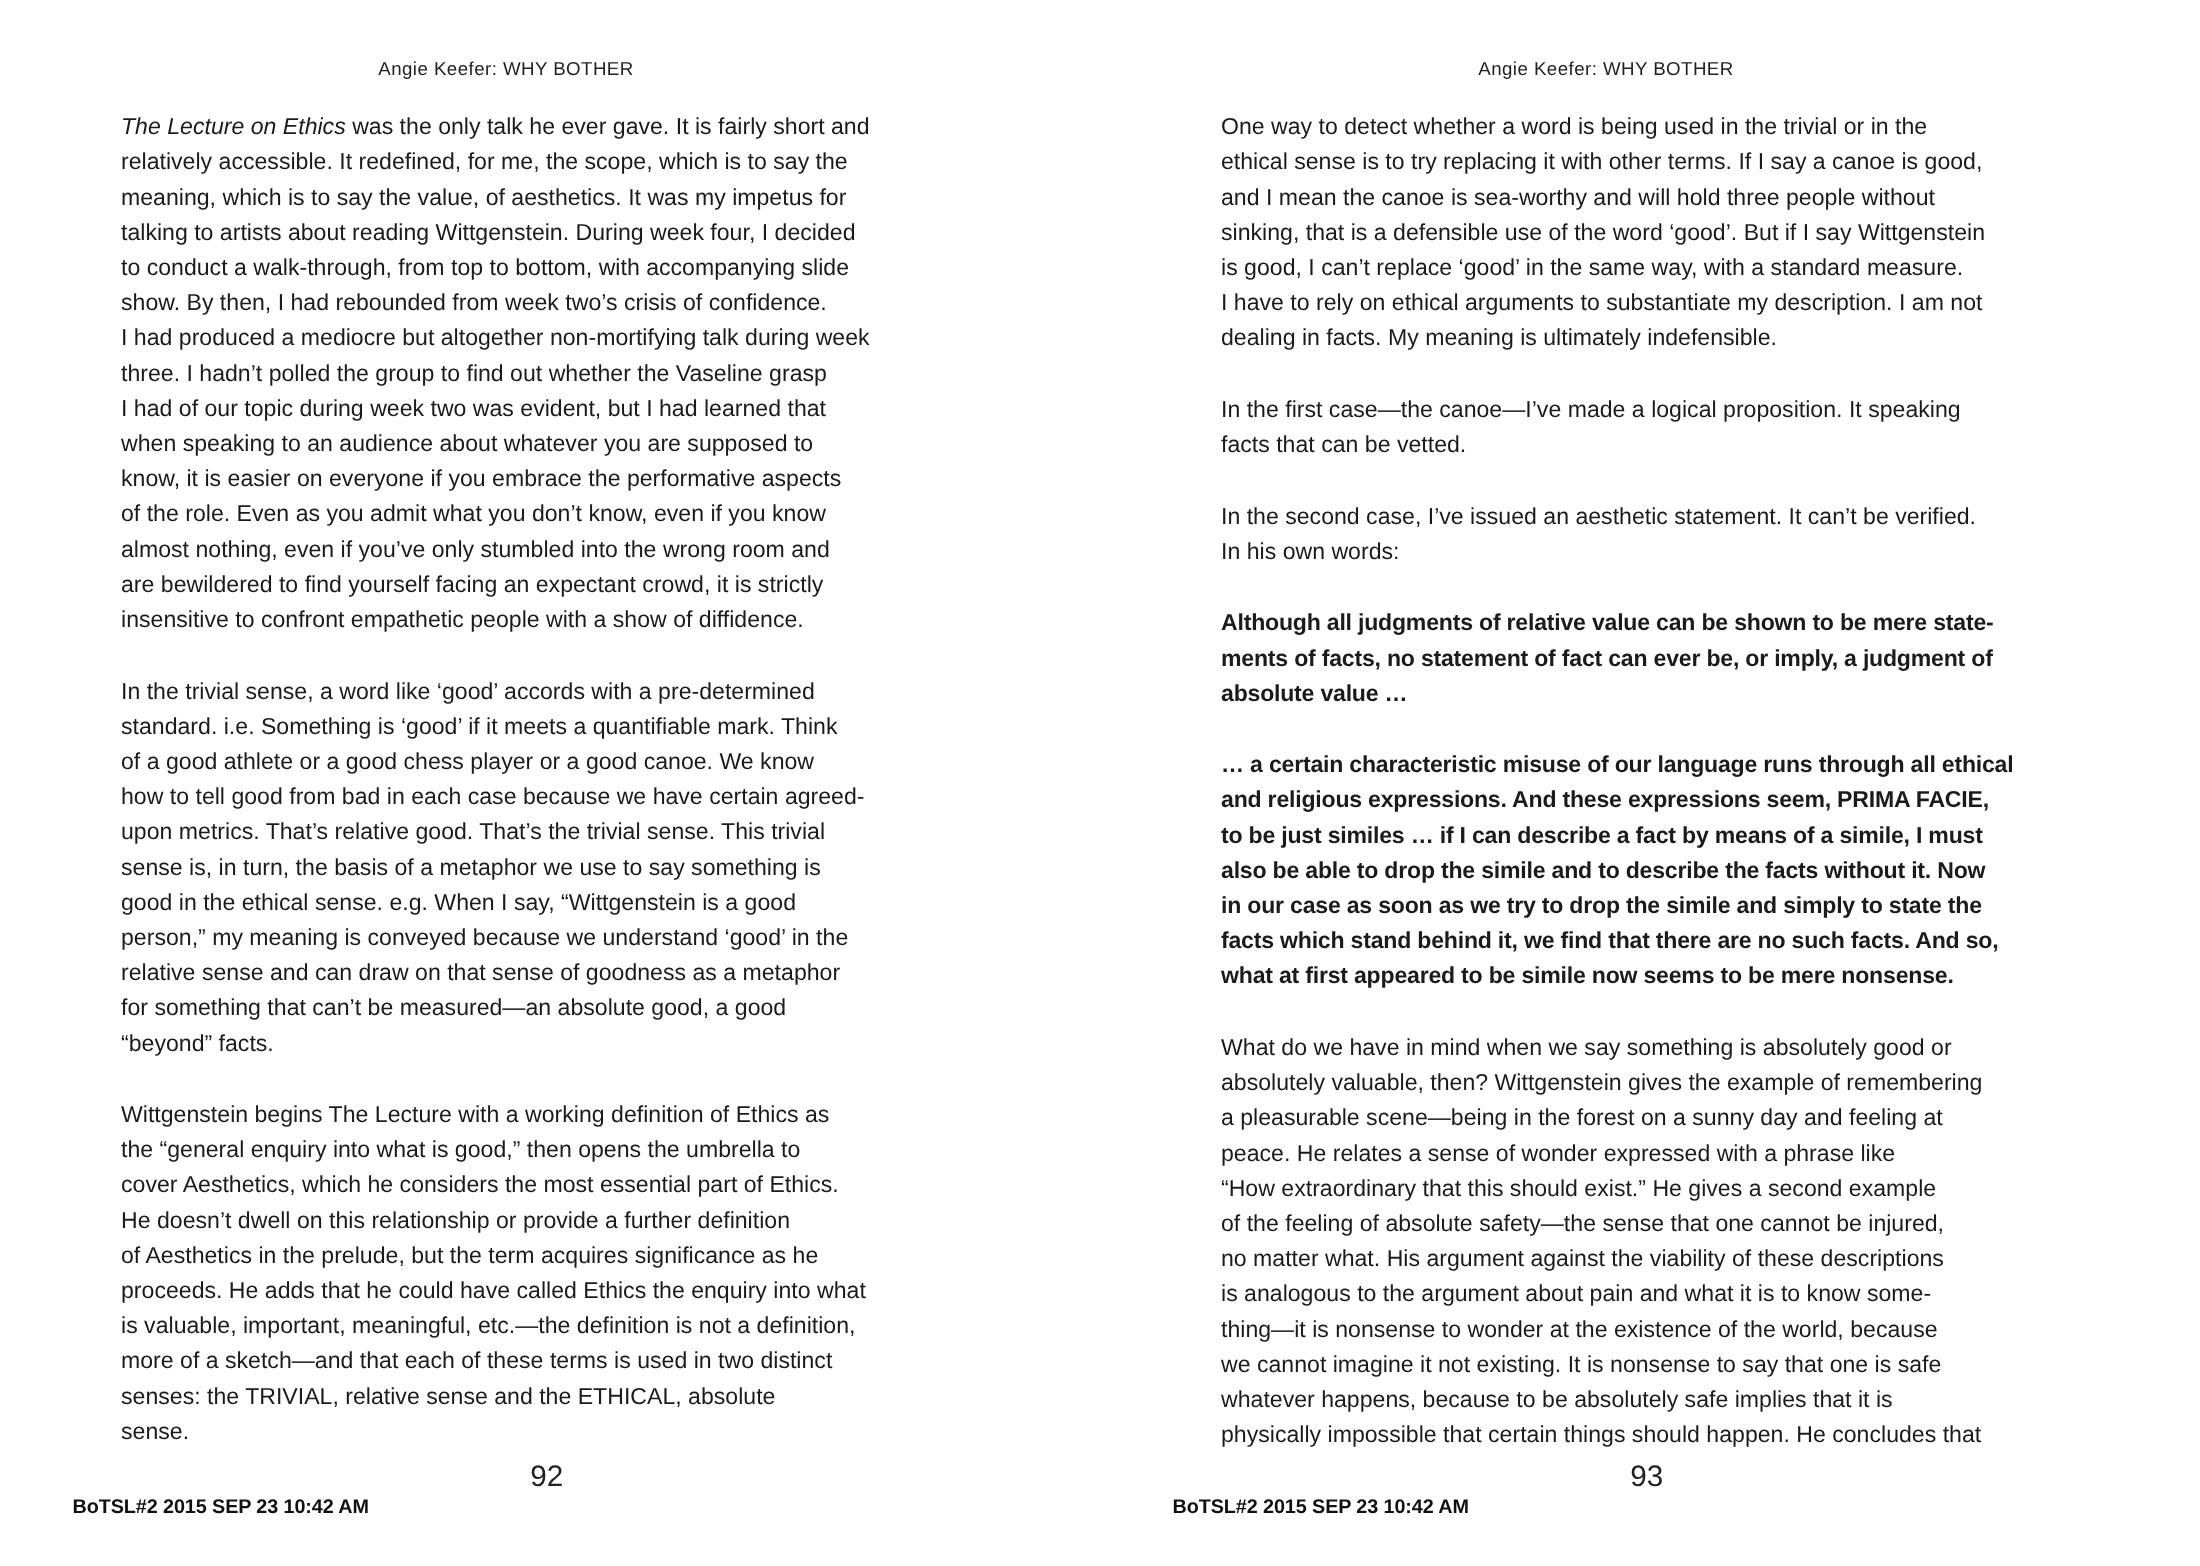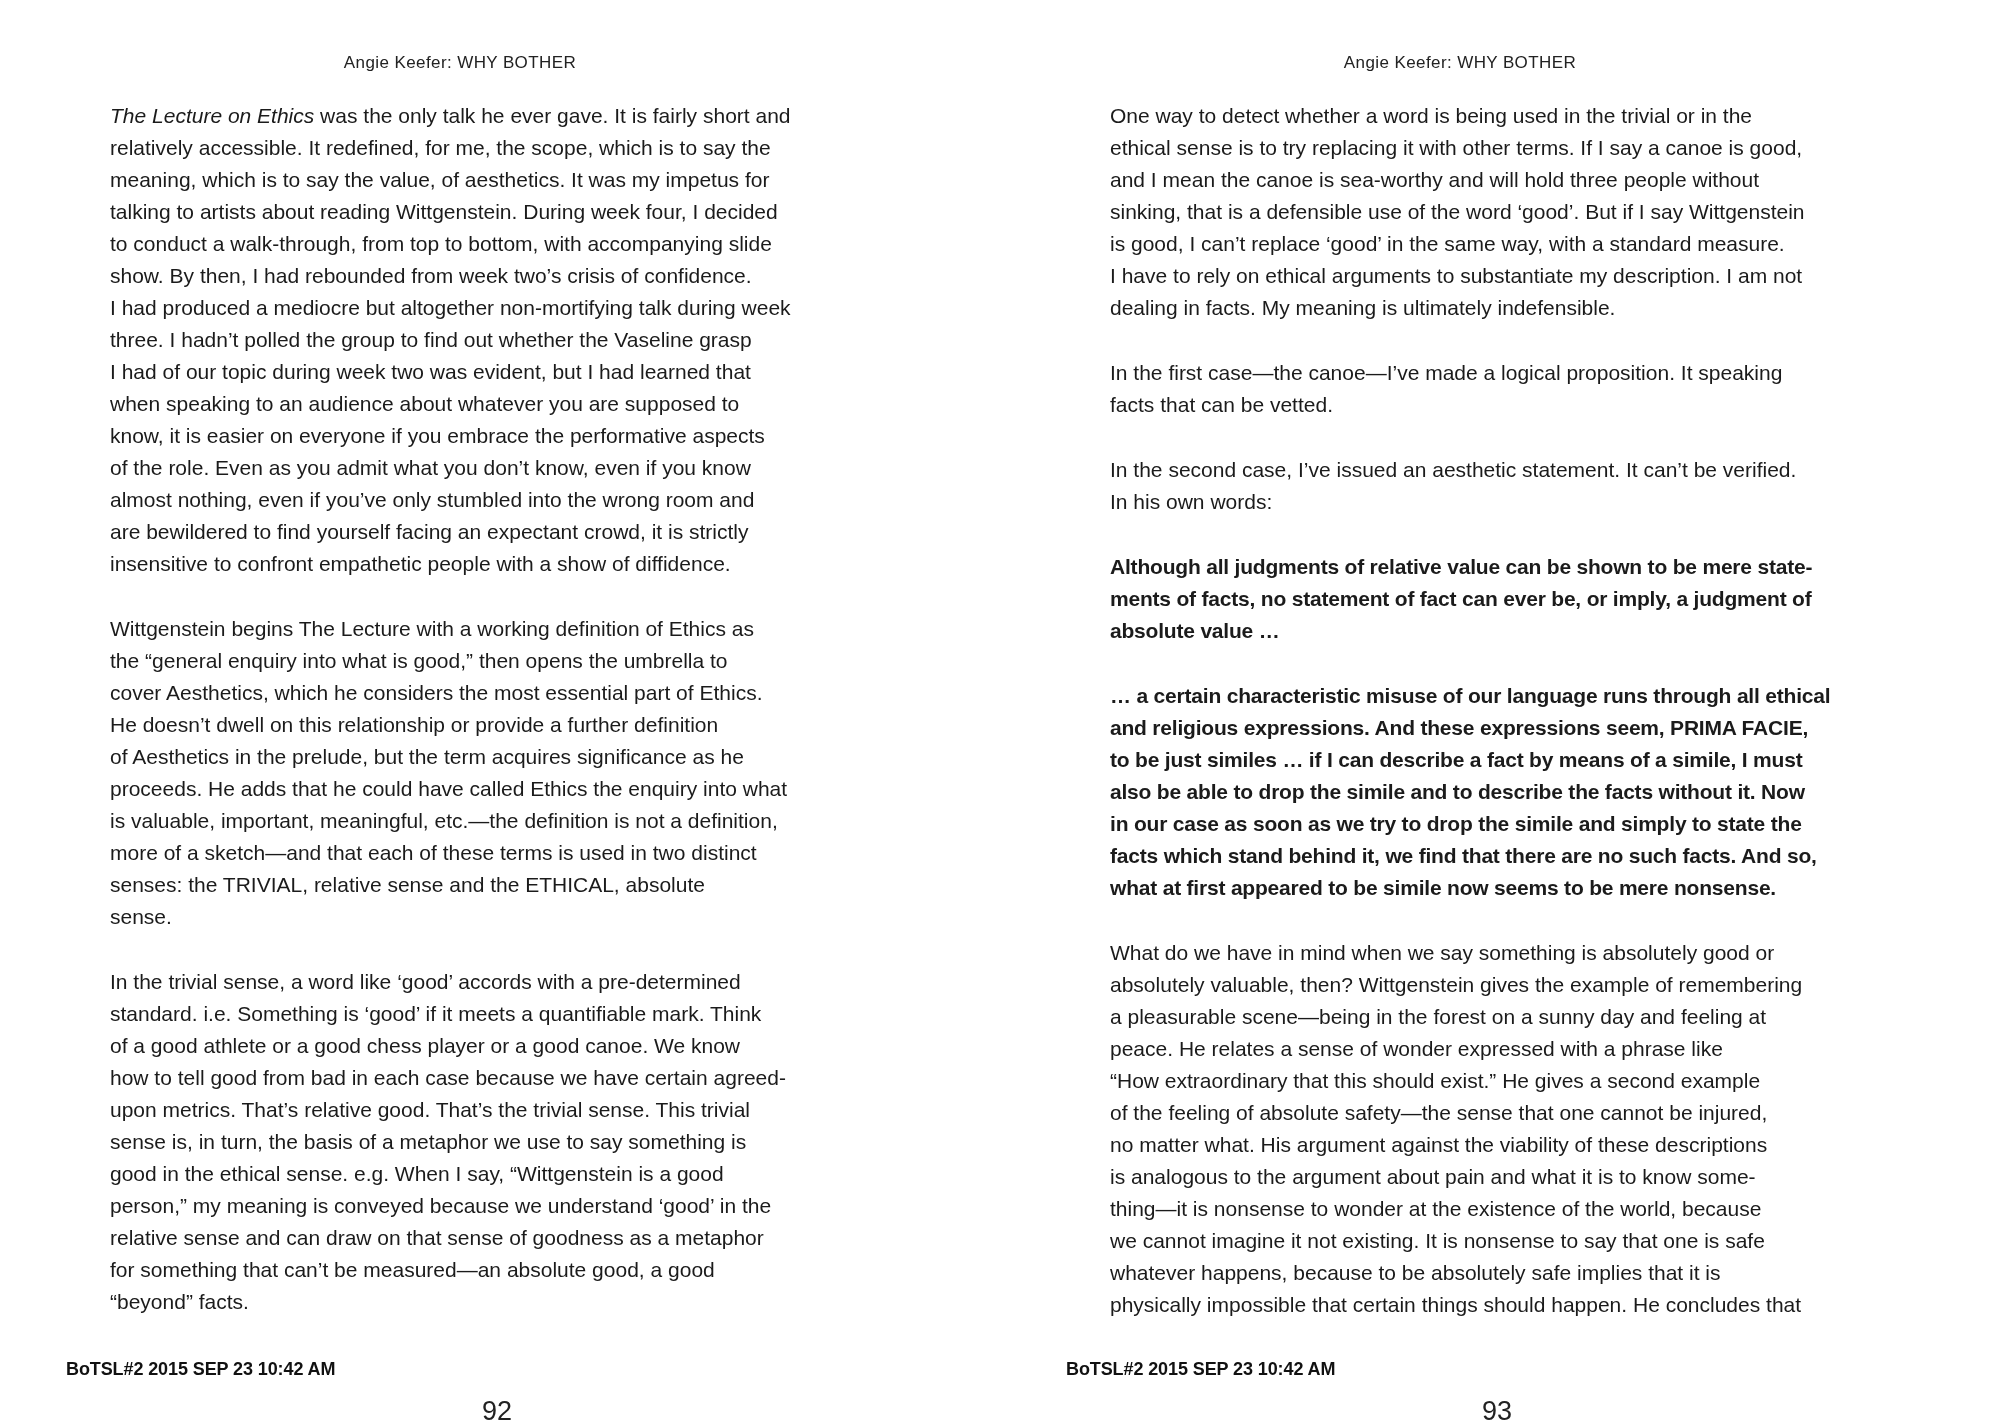--- a/index.html
+++ b/index.html
@@ -59,16 +59,6 @@
 almost nothing, even if you’ve only stumbled into the wrong room and
 are bewildered to find yourself facing an expectant crowd, it is strictly
 insensitive to confront empathetic people with a show of diffidence.</span></p>
-      <p class="para">Wittgenstein begins The Lecture with a working definition of Ethics as
-the “general enquiry into what is good,” then opens the umbrella to
-cover Aesthetics, which he considers the most essential part of Ethics.
-He doesn’t dwell on this relationship or provide a further definition
-of Aesthetics in the prelude, but the term acquires significance as he
-proceeds. He adds that he could have called Ethics the enquiry into what
-is valuable, important, meaningful, etc.—the definition is not a definition,
-more of a sketch—and that each of these terms is used in two distinct
-senses: the TRIVIAL, relative sense and the ETHICAL, absolute
-sense.</p>
       <p class="para">In the trivial sense, a word like ‘good’ accords with a pre-determined
 standard. i.e. Something is ‘good’ if it meets a quantifiable mark. Think
 of a good athlete or a good chess player or a good canoe. We know
@@ -80,6 +70,16 @@
 relative sense and can draw on that sense of goodness as a metaphor
 for something that can’t be measured—an absolute good, a good
 “beyond” facts.</p>
+      <p class="para">Wittgenstein begins The Lecture with a working definition of Ethics as
+the “general enquiry into what is good,” then opens the umbrella to
+cover Aesthetics, which he considers the most essential part of Ethics.
+He doesn’t dwell on this relationship or provide a further definition
+of Aesthetics in the prelude, but the term acquires significance as he
+proceeds. He adds that he could have called Ethics the enquiry into what
+is valuable, important, meaningful, etc.—the definition is not a definition,
+more of a sketch—and that each of these terms is used in two distinct
+senses: the TRIVIAL, relative sense and the ETHICAL, absolute
+sense.</p>
     </div>
     <div class="page-number">92</div>
     <div class="slug">BoTSL#2 2015 SEP 23 10:42 AM</div>

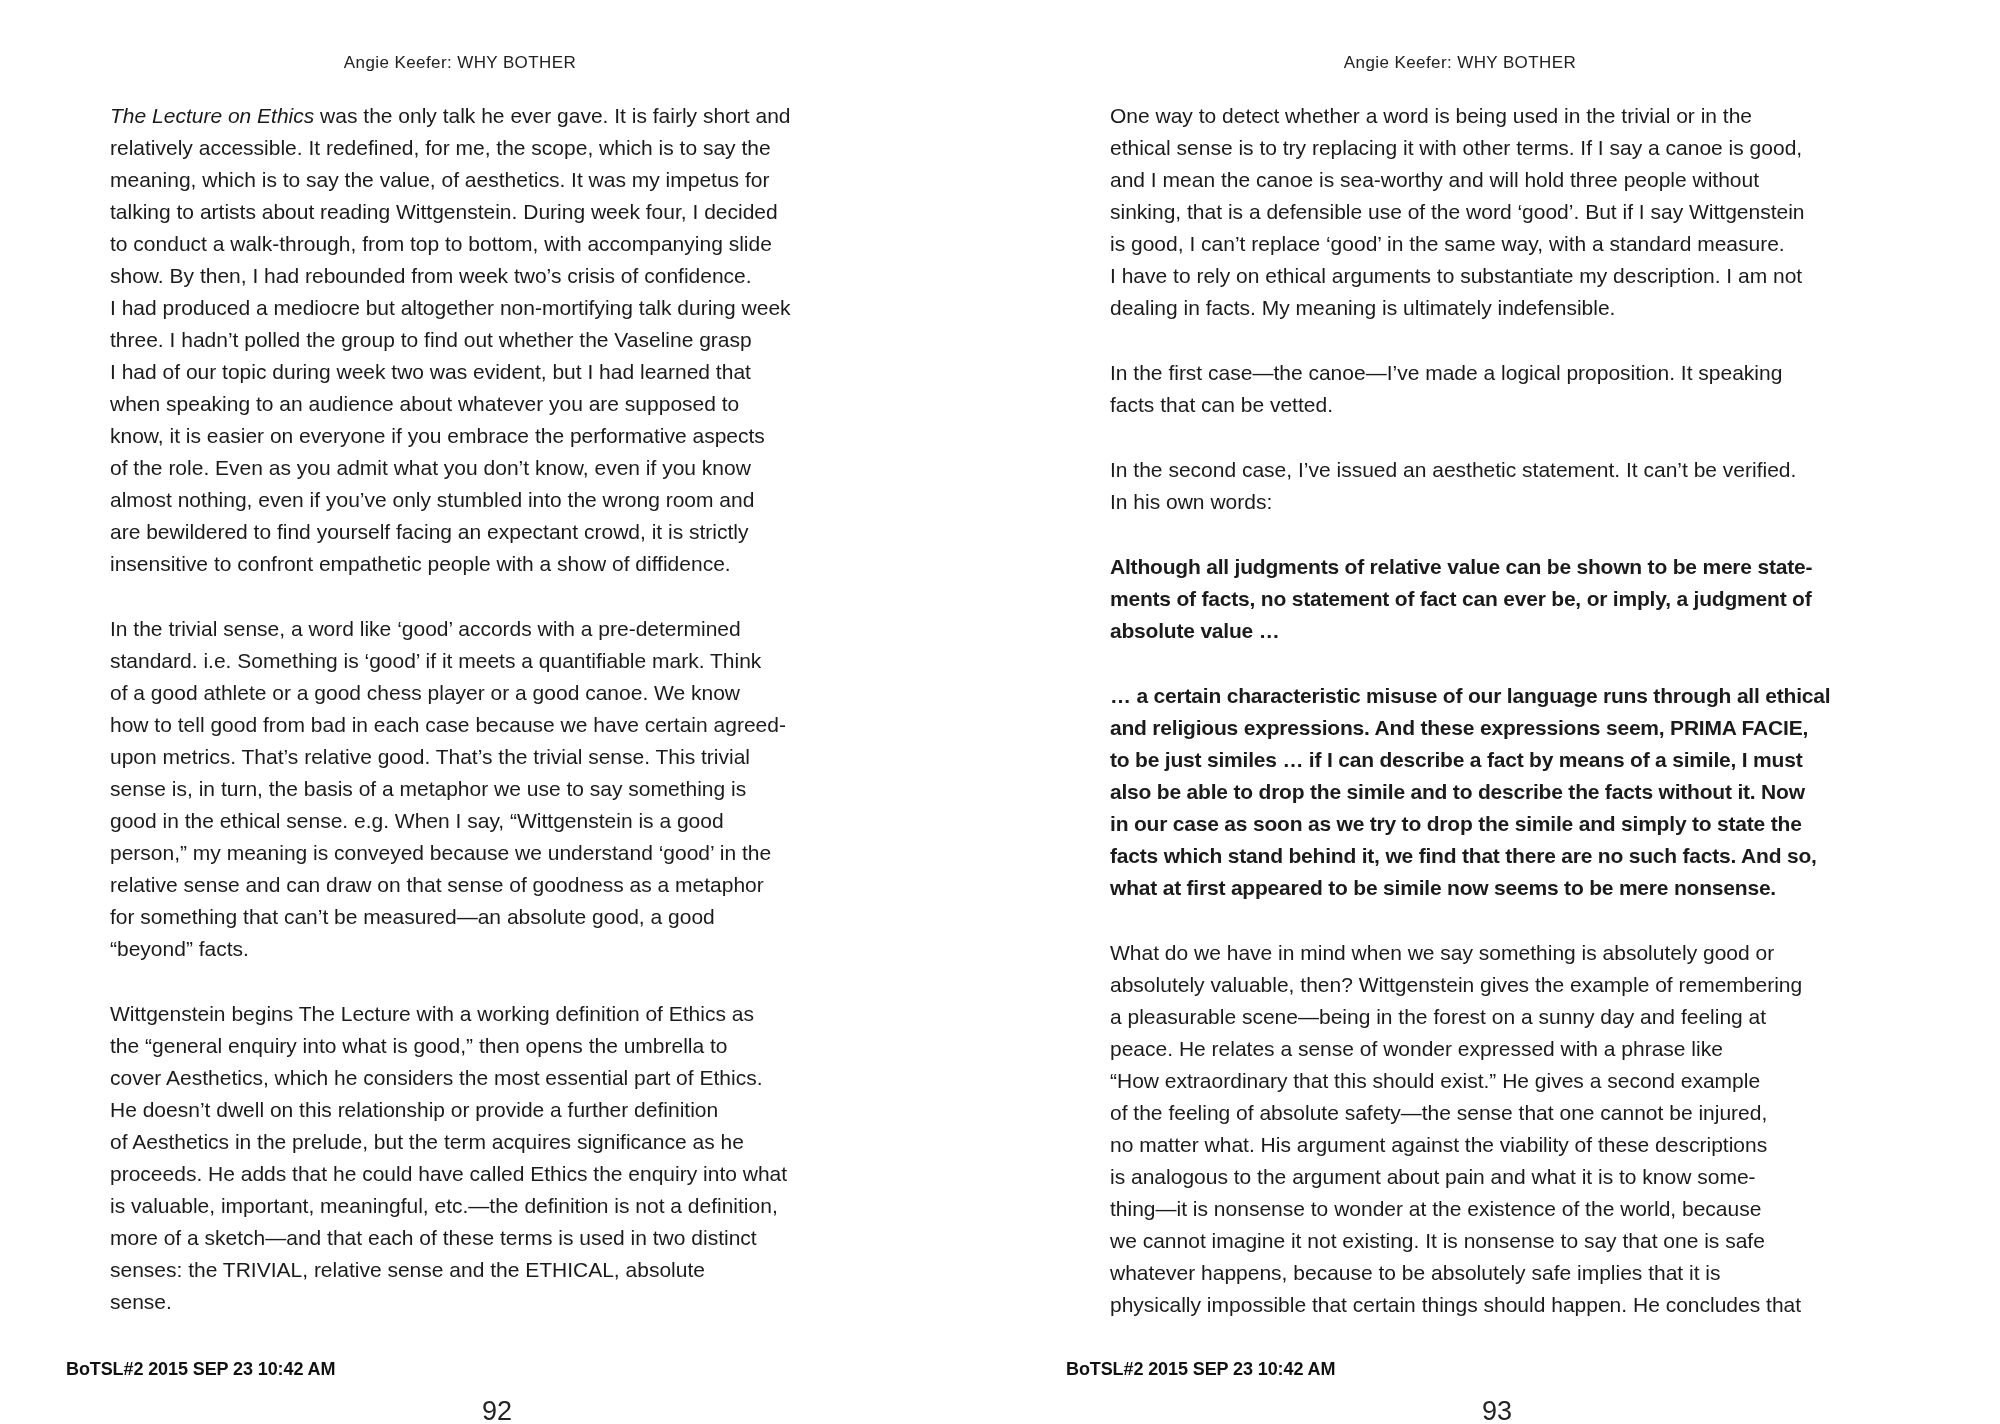--- a/index.html
+++ b/index.html
@@ -27,7 +27,7 @@
   .quote{font-weight:700;letter-spacing:-.2px;}
   .work-title{font-style:italic;}
   .page-number{
-    position:absolute;top:1398px;left:497px;transform:translateX(-50%);
+    position:absolute;top:1329px;left:497px;transform:translateX(-50%);
     font-size:27px;line-height:1;color:#222;
   }
   .slug{

